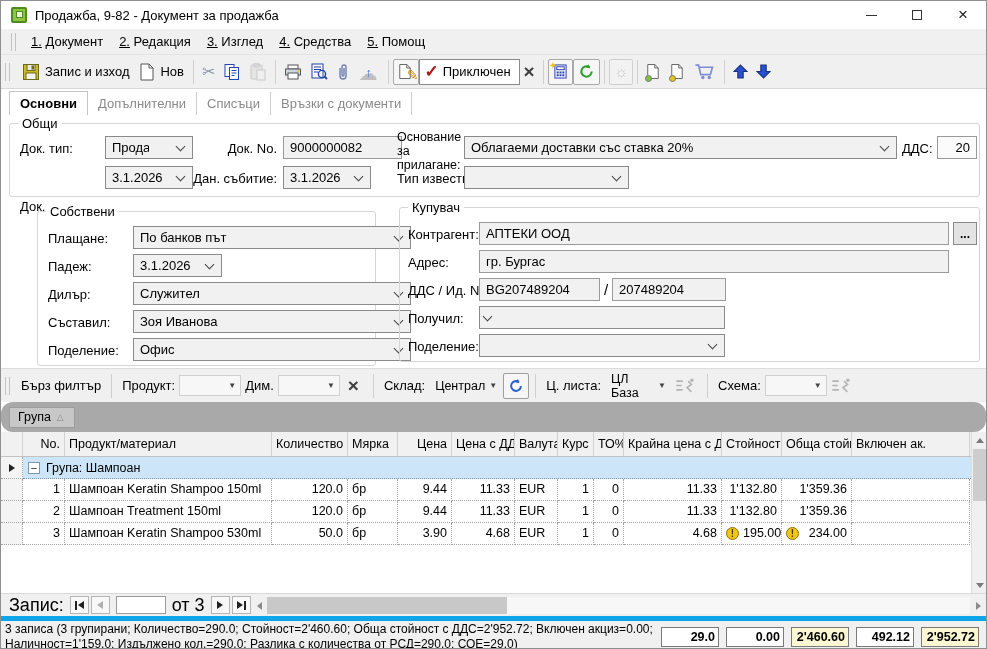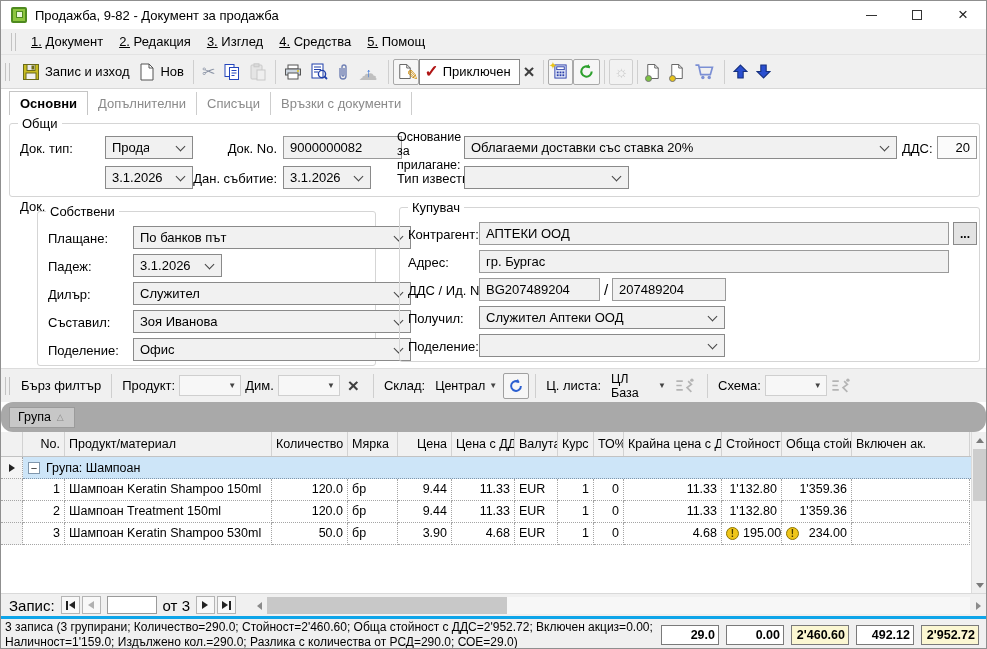--- a/index.html
+++ b/index.html
@@ -392,7 +392,6 @@
       <div class="tbox" style="left:212px;top:70px;width:114px;">207489204</div>
       <span class="lbl" style="left:8px;top:103px;">Получил:</span>
       <div class="combo" style="left:79px;top:98px;width:246px;">
-        <span class="cval">Служител Аптеки ООД</span>
           <span class="chev"></span>
       </div>
       <span class="lbl" style="left:8px;top:131px;">Поделение:</span>

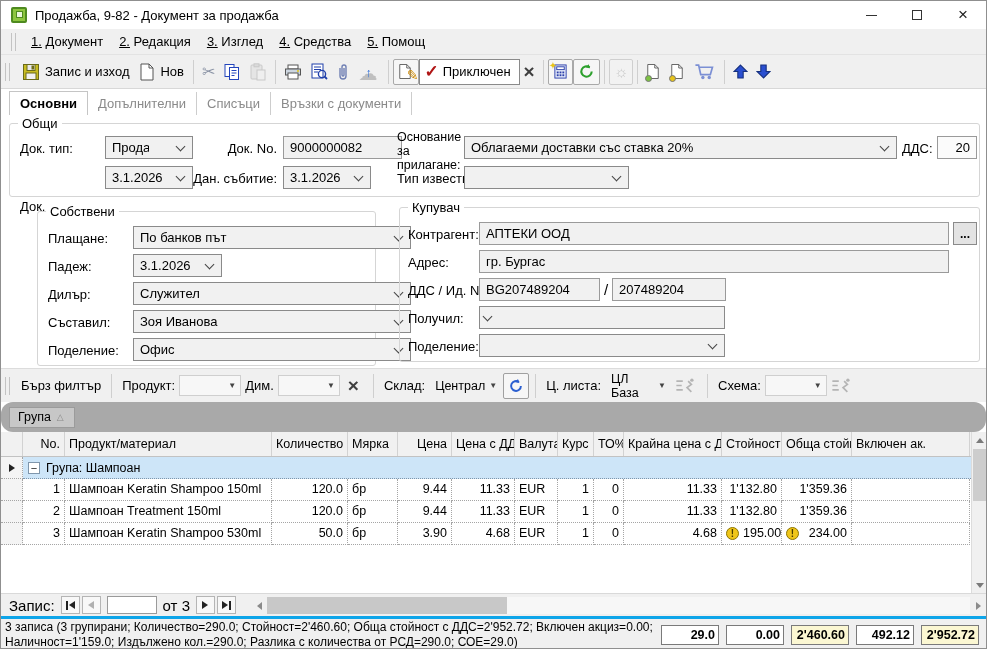--- a/index.html
+++ b/index.html
@@ -96,7 +96,7 @@
   .vthumb{position:absolute;left:1px;top:17px;width:15px;height:52px;background:#cdcdcd;}
   
   .navbar{position:absolute;left:0;top:592px;width:100%;height:23px;background:#f0f0f0;border-top:1px solid #d9d9d9;
-          display:flex;align-items:center;font-size:15px;padding-left:8px;}
+          display:flex;align-items:center;font-size:18px;padding-left:8px;}
   .navlbl{margin-right:6px;}
   .navbtn{width:19px;height:18px;border:1px solid #b5b5b5;background:#f8f8f8;display:flex;align-items:center;justify-content:center;gap:1px;margin-right:2px;}
   .ntri-l{width:0;height:0;border-right:6px solid #222;border-top:4px solid transparent;border-bottom:4px solid transparent;}

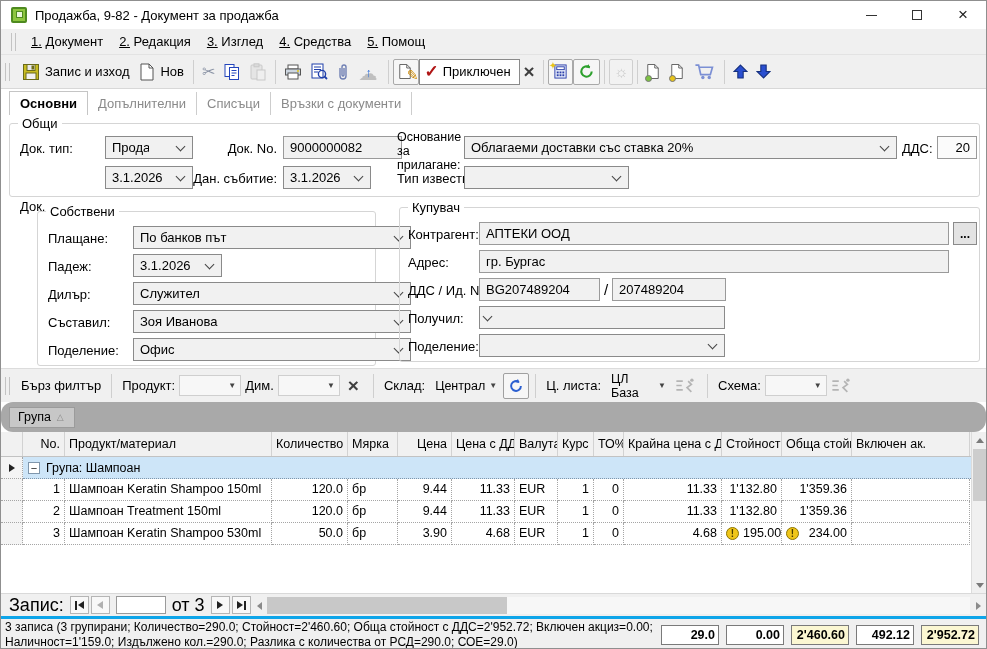--- a/index.html
+++ b/index.html
@@ -111,7 +111,7 @@
   .htri-r{width:0;height:0;border-left:5px solid #8a8a8a;border-top:4px solid transparent;border-bottom:4px solid transparent;}
   .hthumb{position:absolute;left:16px;top:0;width:240px;height:17px;background:#c8c8c8;}
   
-  .statusbar{position:absolute;left:0;top:615px;width:100%;height:34px;background:#f0f0f0;border-top:3px solid #0ea5e9;}
+  .statusbar{position:absolute;left:0;top:615px;width:100%;height:34px;background:#f0f0f0;border-top:5px solid #0ea5e9;}
   .status-text{position:absolute;left:4px;top:1px;font-size:12px;line-height:15px;white-space:nowrap;}
   .totals{position:absolute;right:7px;top:6px;display:flex;gap:7px;}
   .totbox{width:58px;height:20px;background:#fff;border:1px solid #7a7a7a;font-size:12.5px;font-weight:bold;

